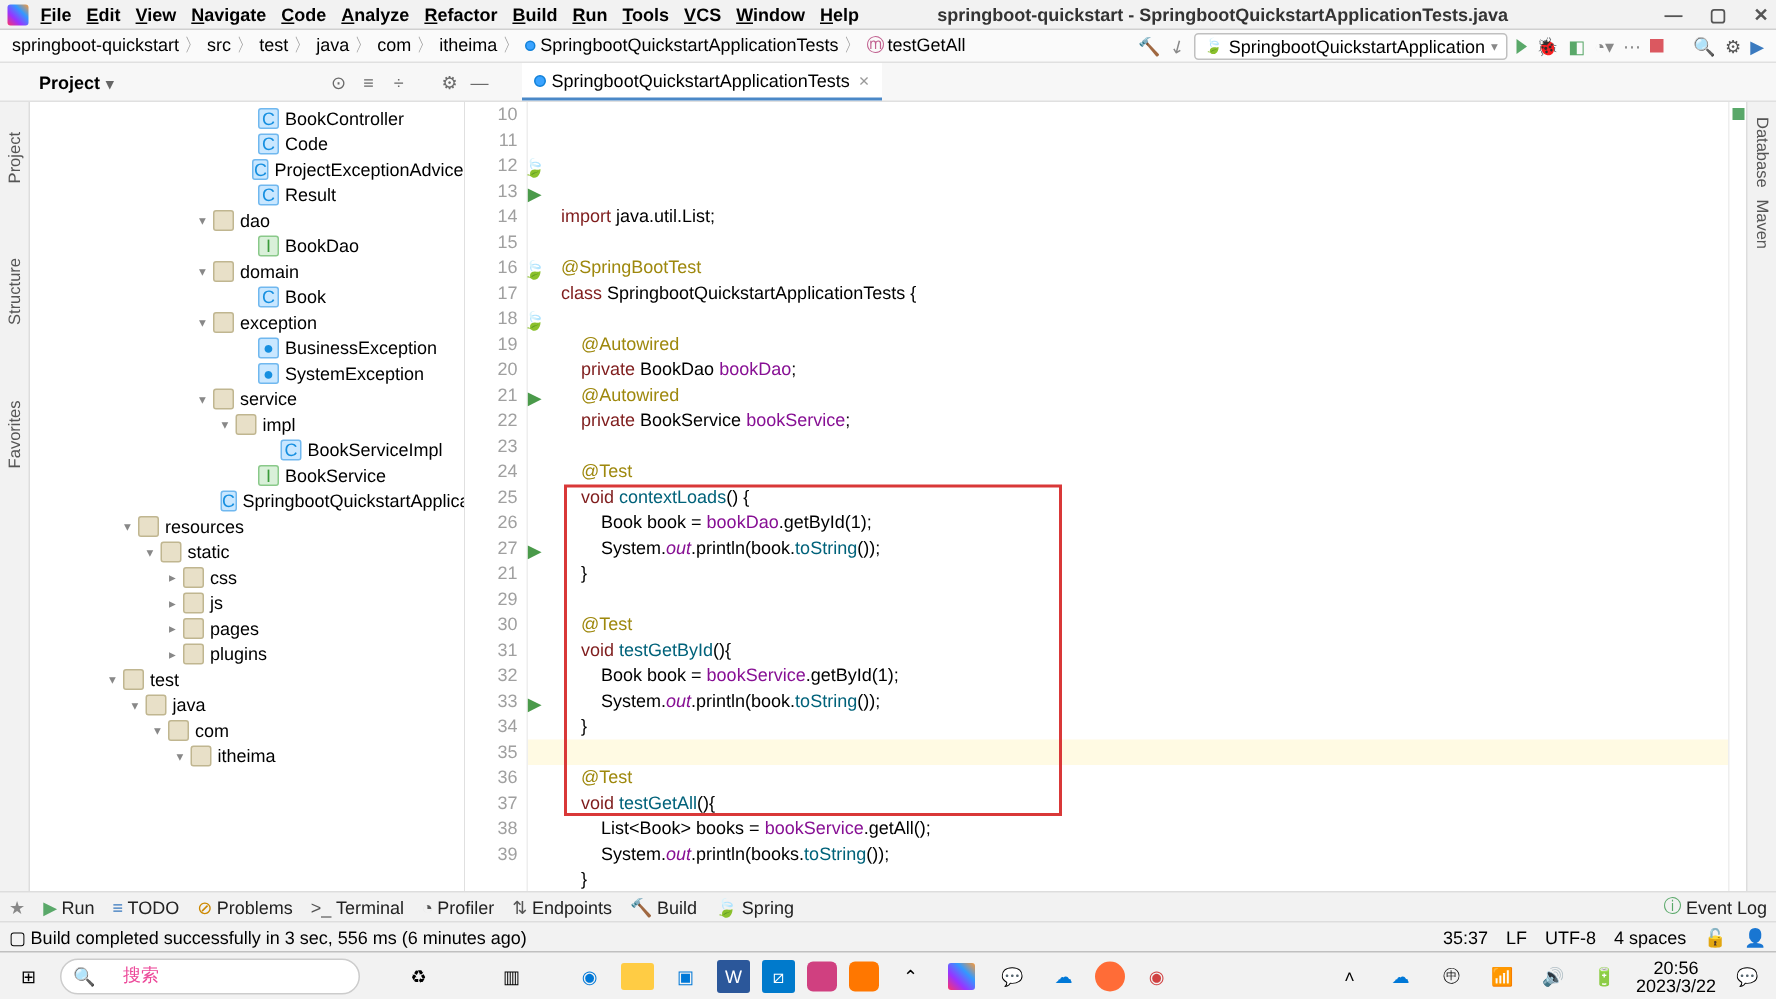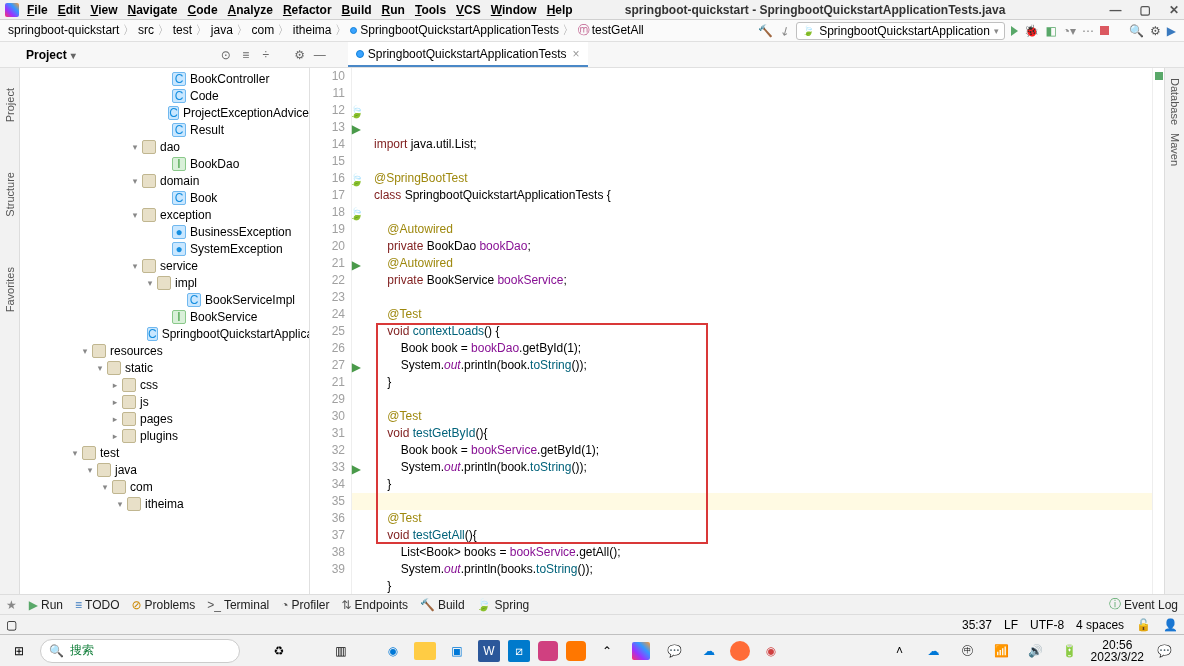--- a/index.html
+++ b/index.html
@@ -339,6 +339,7 @@
 
 <div class="statusbar">
   <span>▢</span>&nbsp;
+  <span>Build completed successfully in 3 sec, 556 ms (6 minutes ago)</span>
   <div class="right">
     <span>35:37</span>
     <span>LF</span>

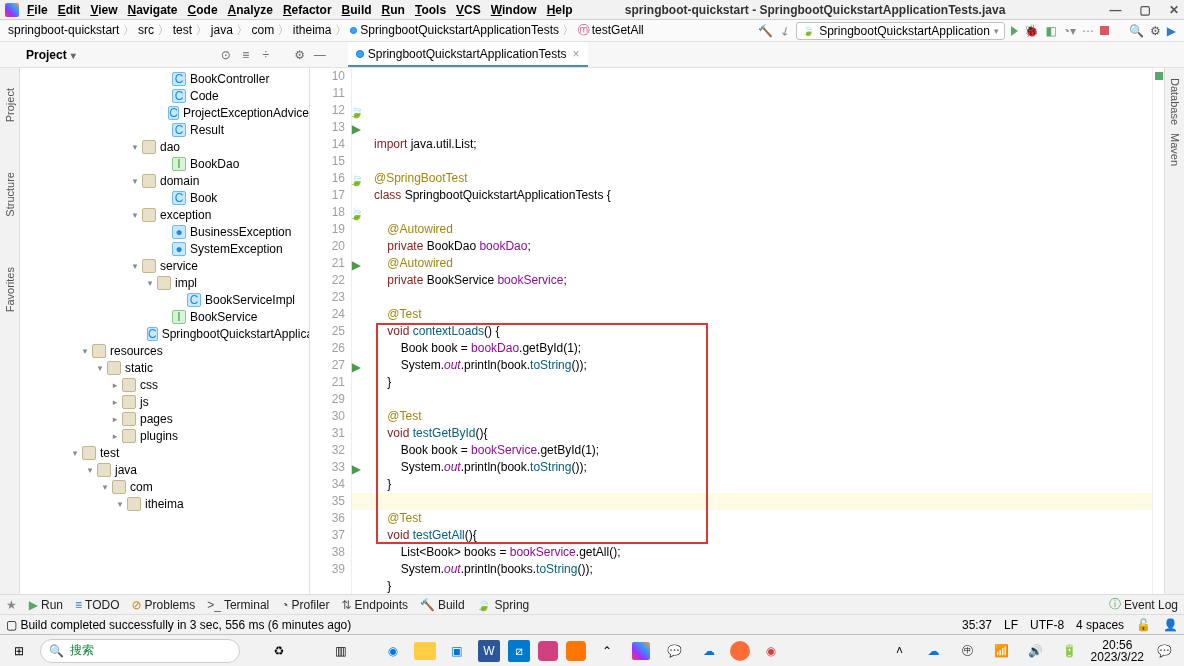--- a/index.html
+++ b/index.html
@@ -352,7 +352,7 @@
 
 <div class="taskbar">
   <div class="tb-icn">⊞</div>
-  <div class="search">🔍 <span style="color:#15803d;margin-left:6px">搜索</span></div>
+  <div class="search">🔍 <span style="color:#ec4899;margin-left:18px">搜索</span></div>
   <div style="flex:0 0 10px"></div>
   <div class="tb-icn">♻</div>
   <div style="flex:0 0 20px"></div>

